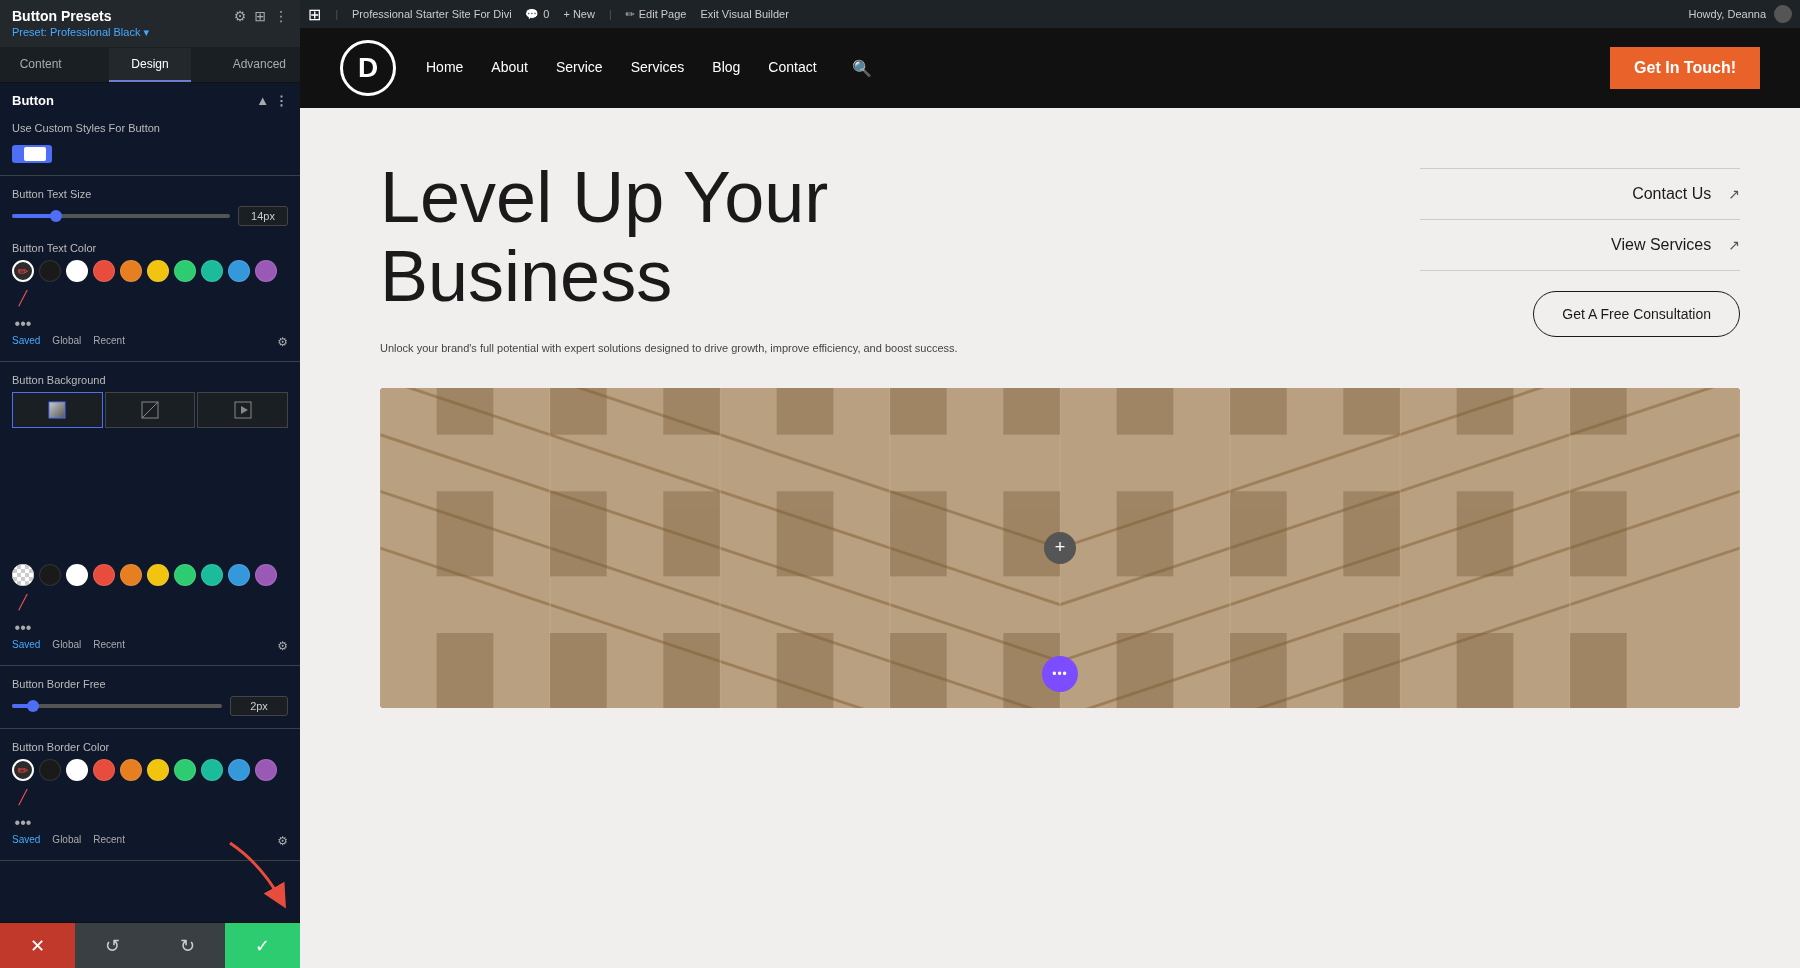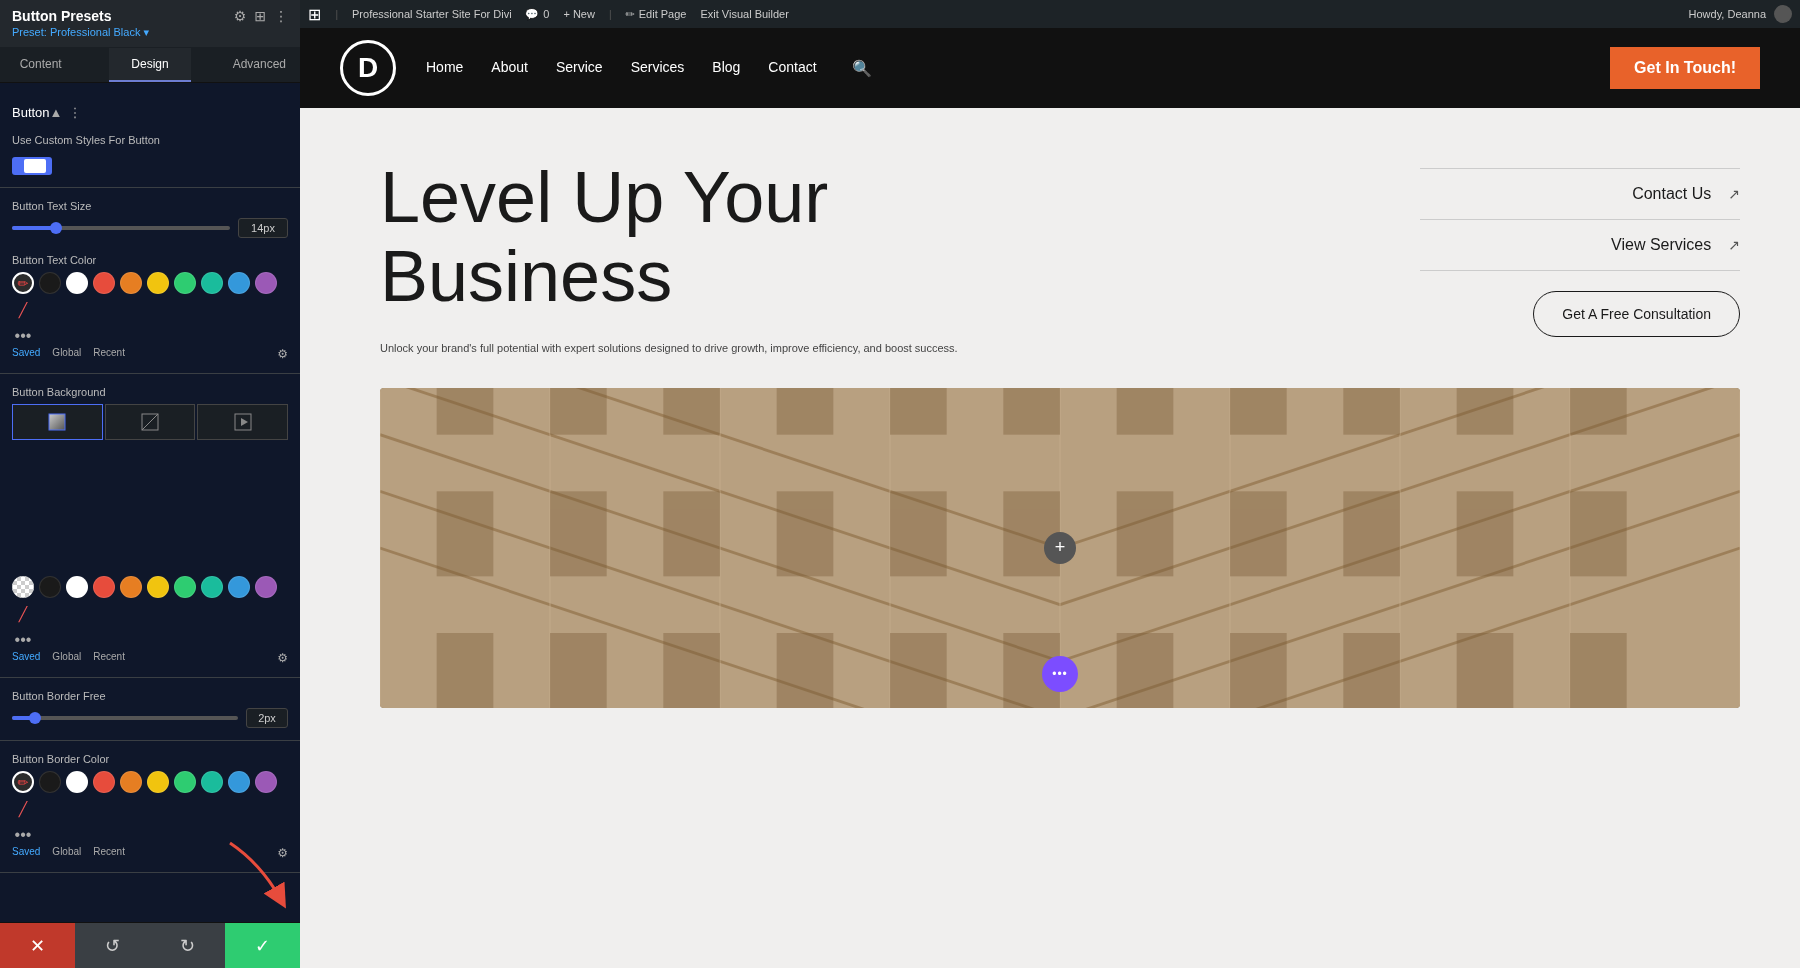--- a/index.html
+++ b/index.html
@@ -62,11 +62,10 @@
 
     
     .section-header {
-      display: flex; align-items: center; 
+      display: flex; align-items: center; justify-content: space-between;
       padding: 10px 12px 6px;
-      color: #fff; font-size: 13px; font-weight: 400;
+      color: #fff; font-size: 13px; font-weight: 700;
       flex-shrink: 0;
-      margin-top: 12px;
     }
     .section-header-icons { display: flex; gap: 6px; color: #aaa; font-size: 13px; cursor: pointer; }
 

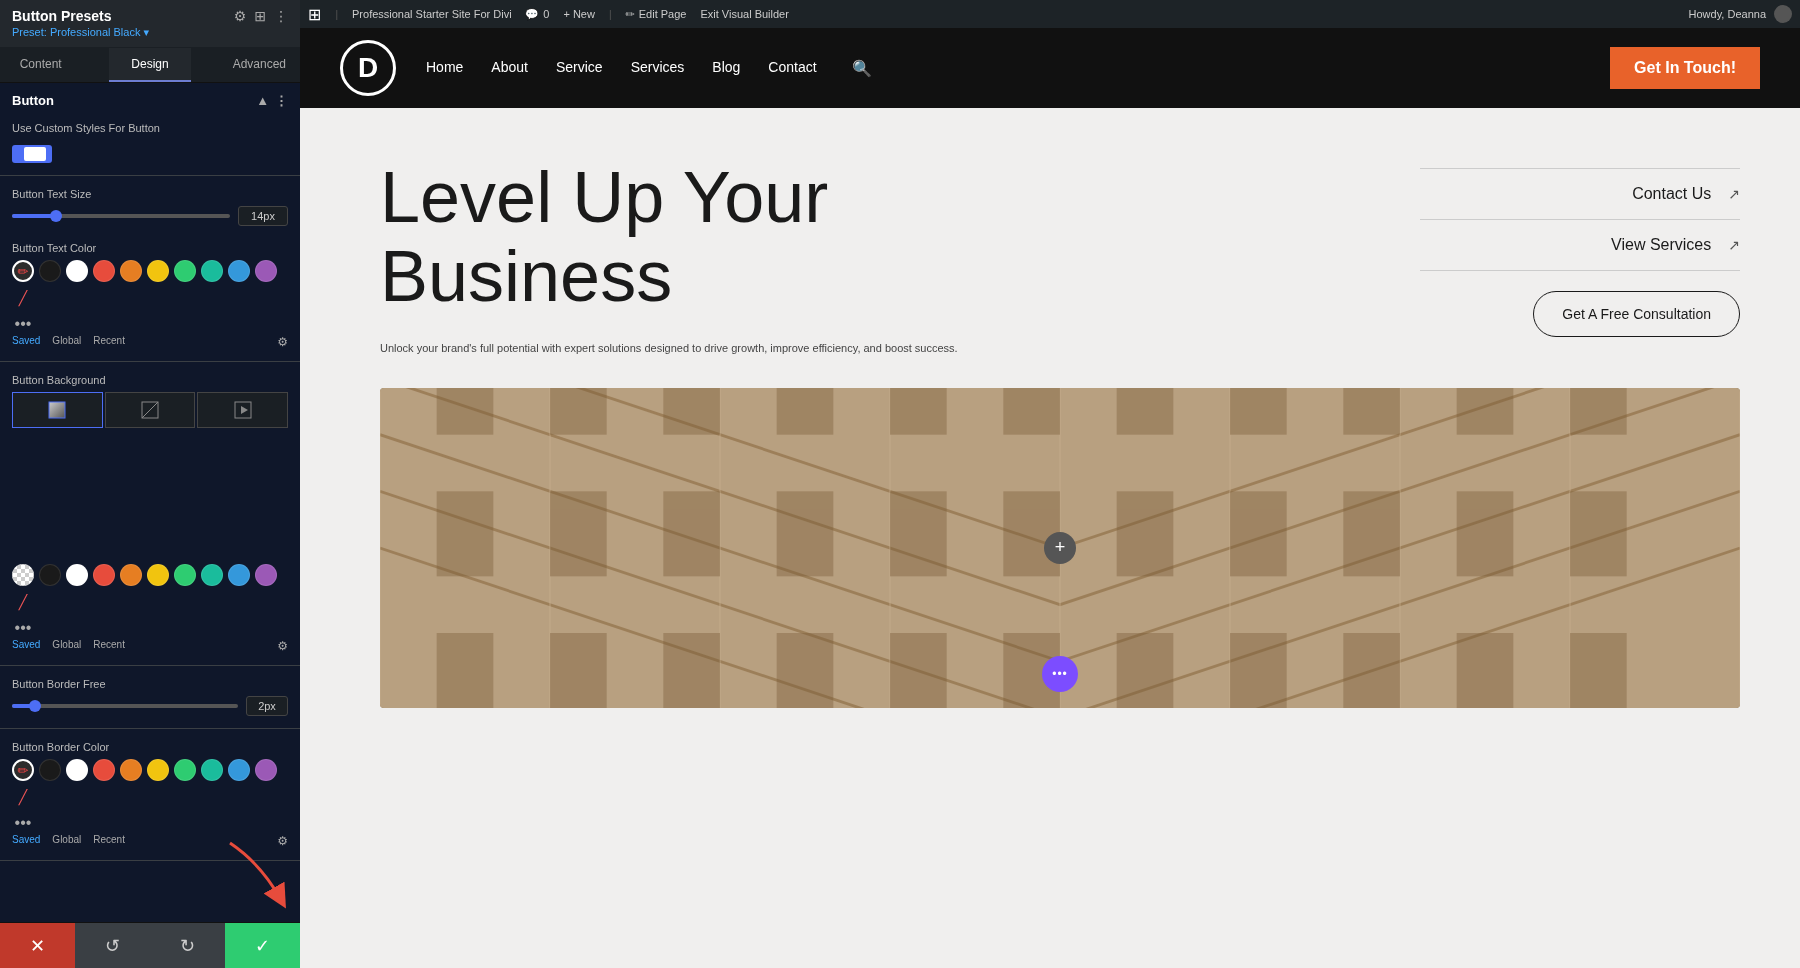--- a/index.html
+++ b/index.html
@@ -498,7 +498,7 @@
           <div class="slider-fill" style="width:10%;"></div>
           <div class="slider-thumb slider-thumb-blue" style="left:calc(10% - 6px);"></div>
         </div>
-        <input class="slider-value" value="2px" type="text" style="background: rgb(26, 31, 36); color: rgb(204, 204, 204); border: 1px solid rgb(68, 68, 68); border-radius: 3px; font-size: 11px; text-align: center; padding: 3px 4px; width: 42px;">
+        <input class="slider-value" value="2px" type="text" style="background: rgb(26, 31, 36); color: rgb(204, 204, 204); border: 1px solid rgb(68, 68, 68); border-radius: 3px; font-size: 11px; text-align: center; padding: 3px 4px; width: 58px;">
       </div>
     </div>
 

